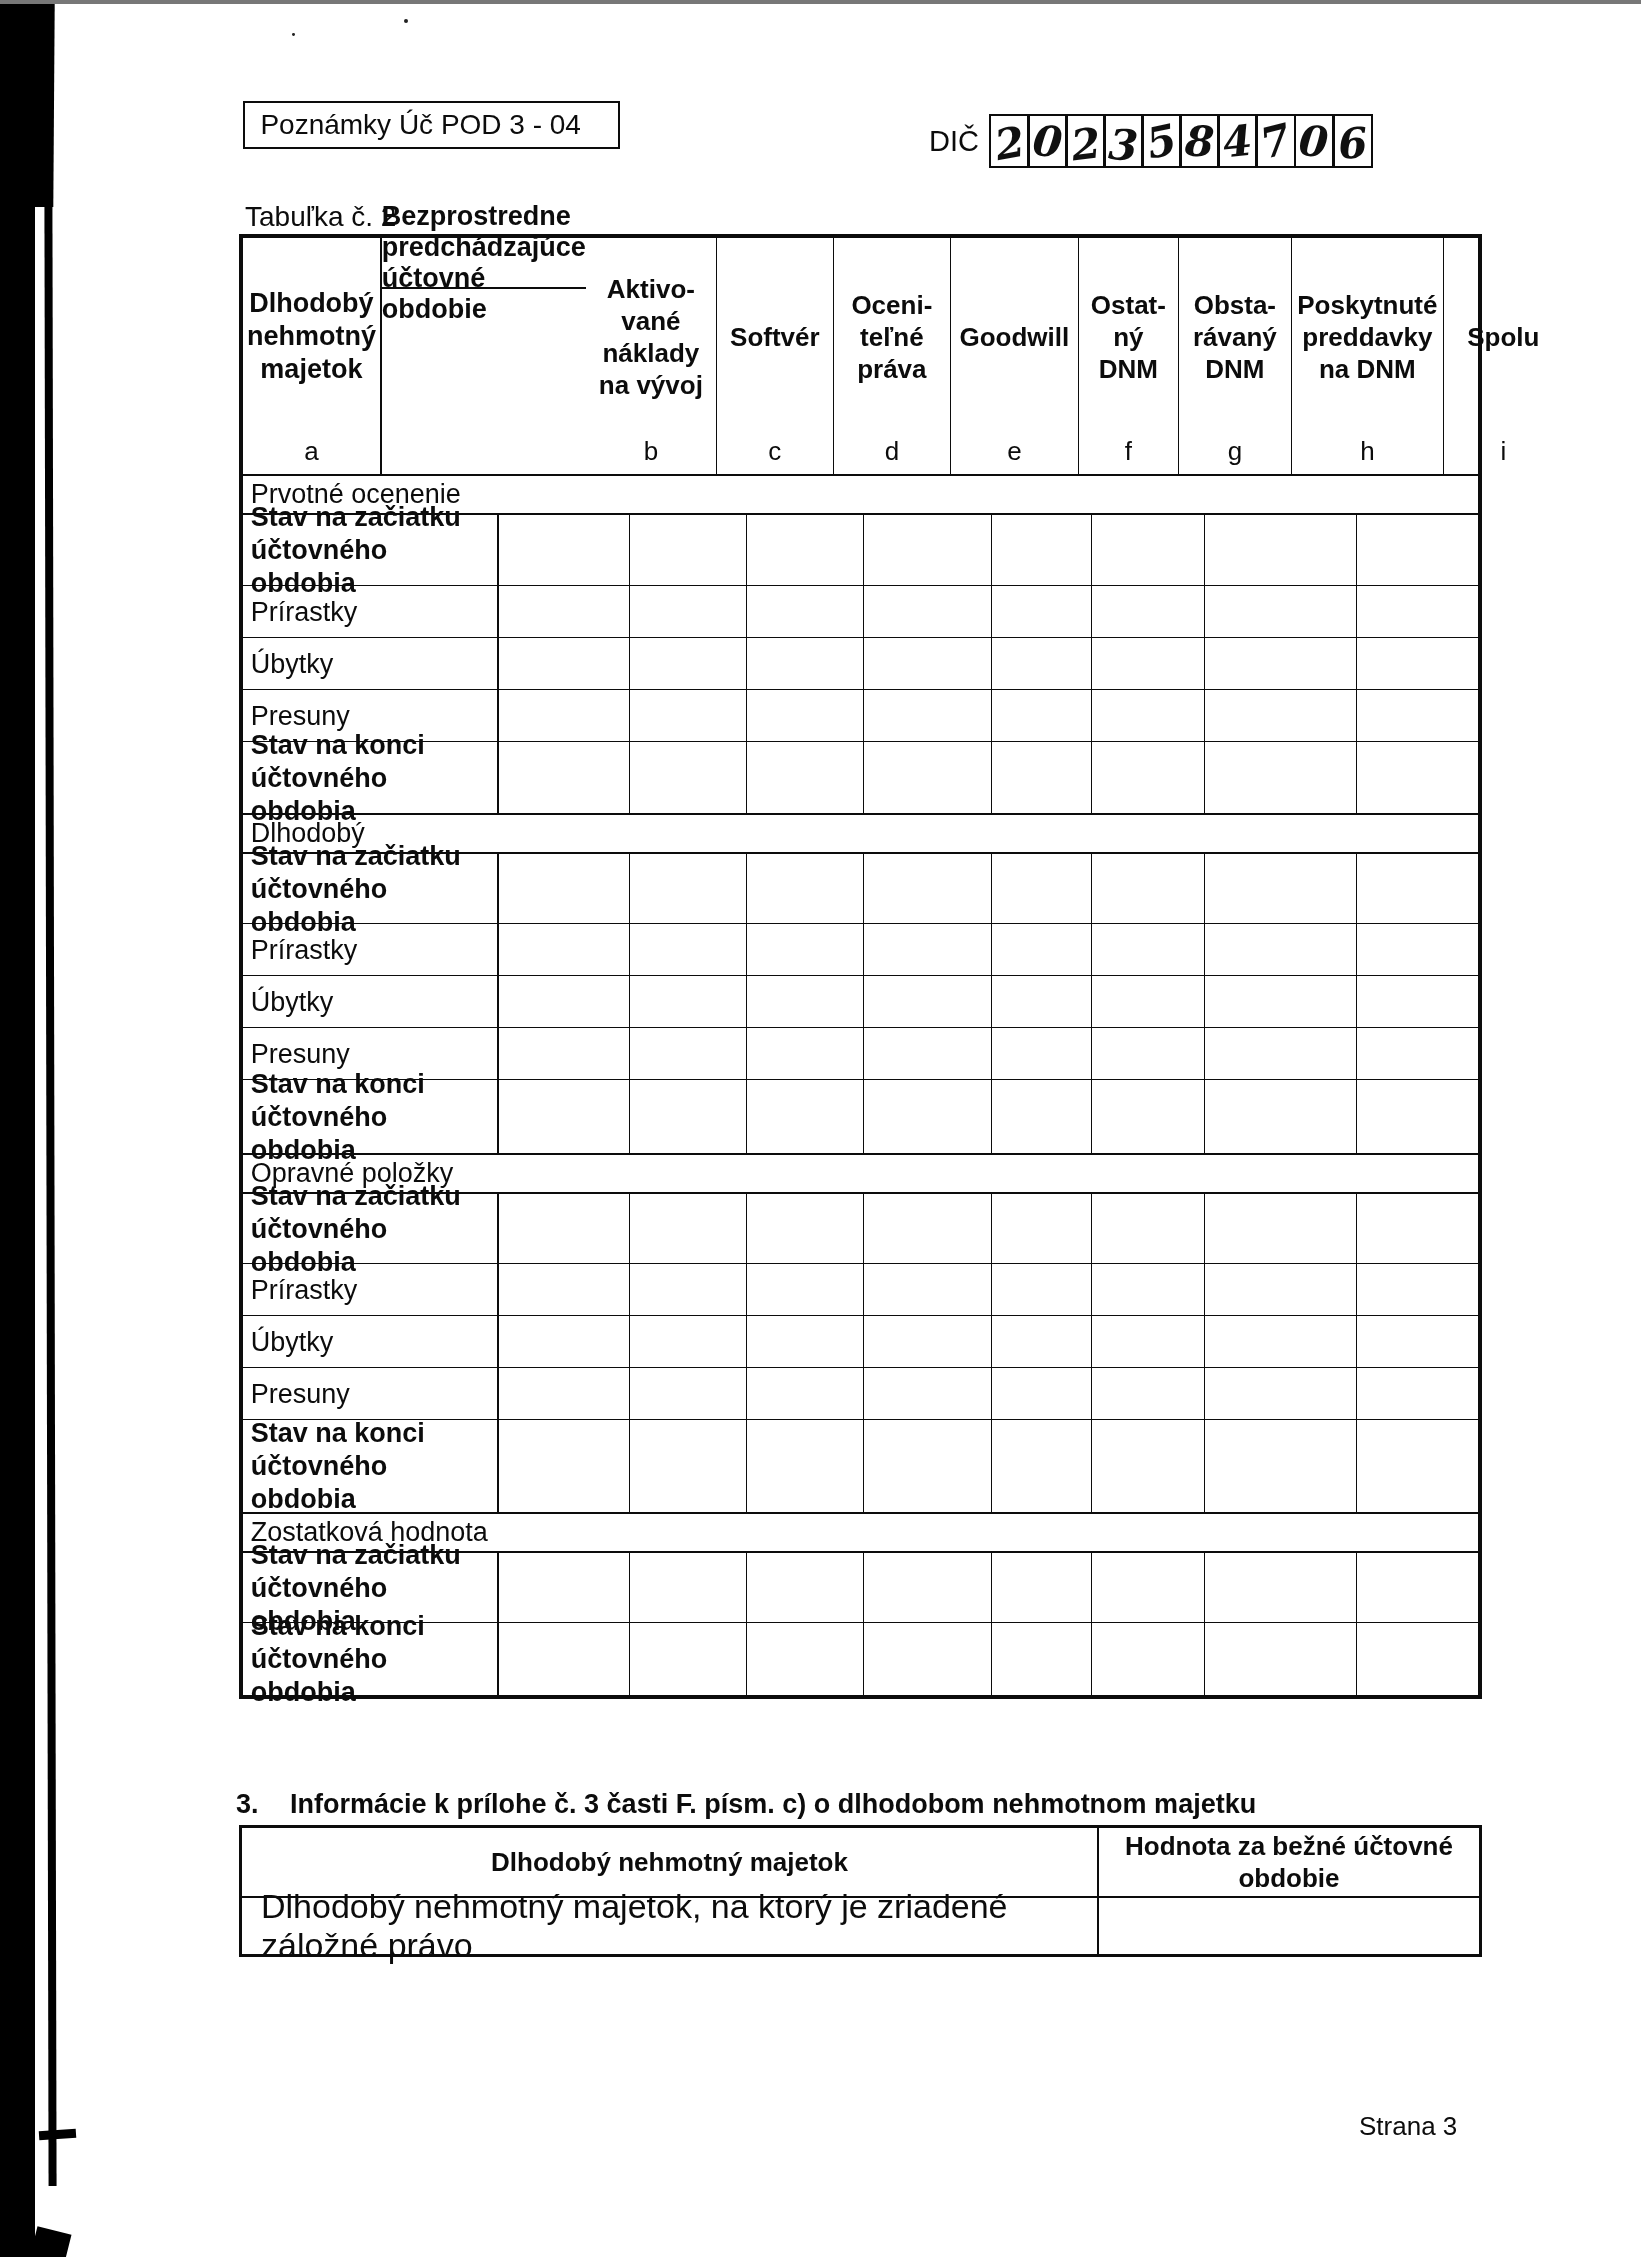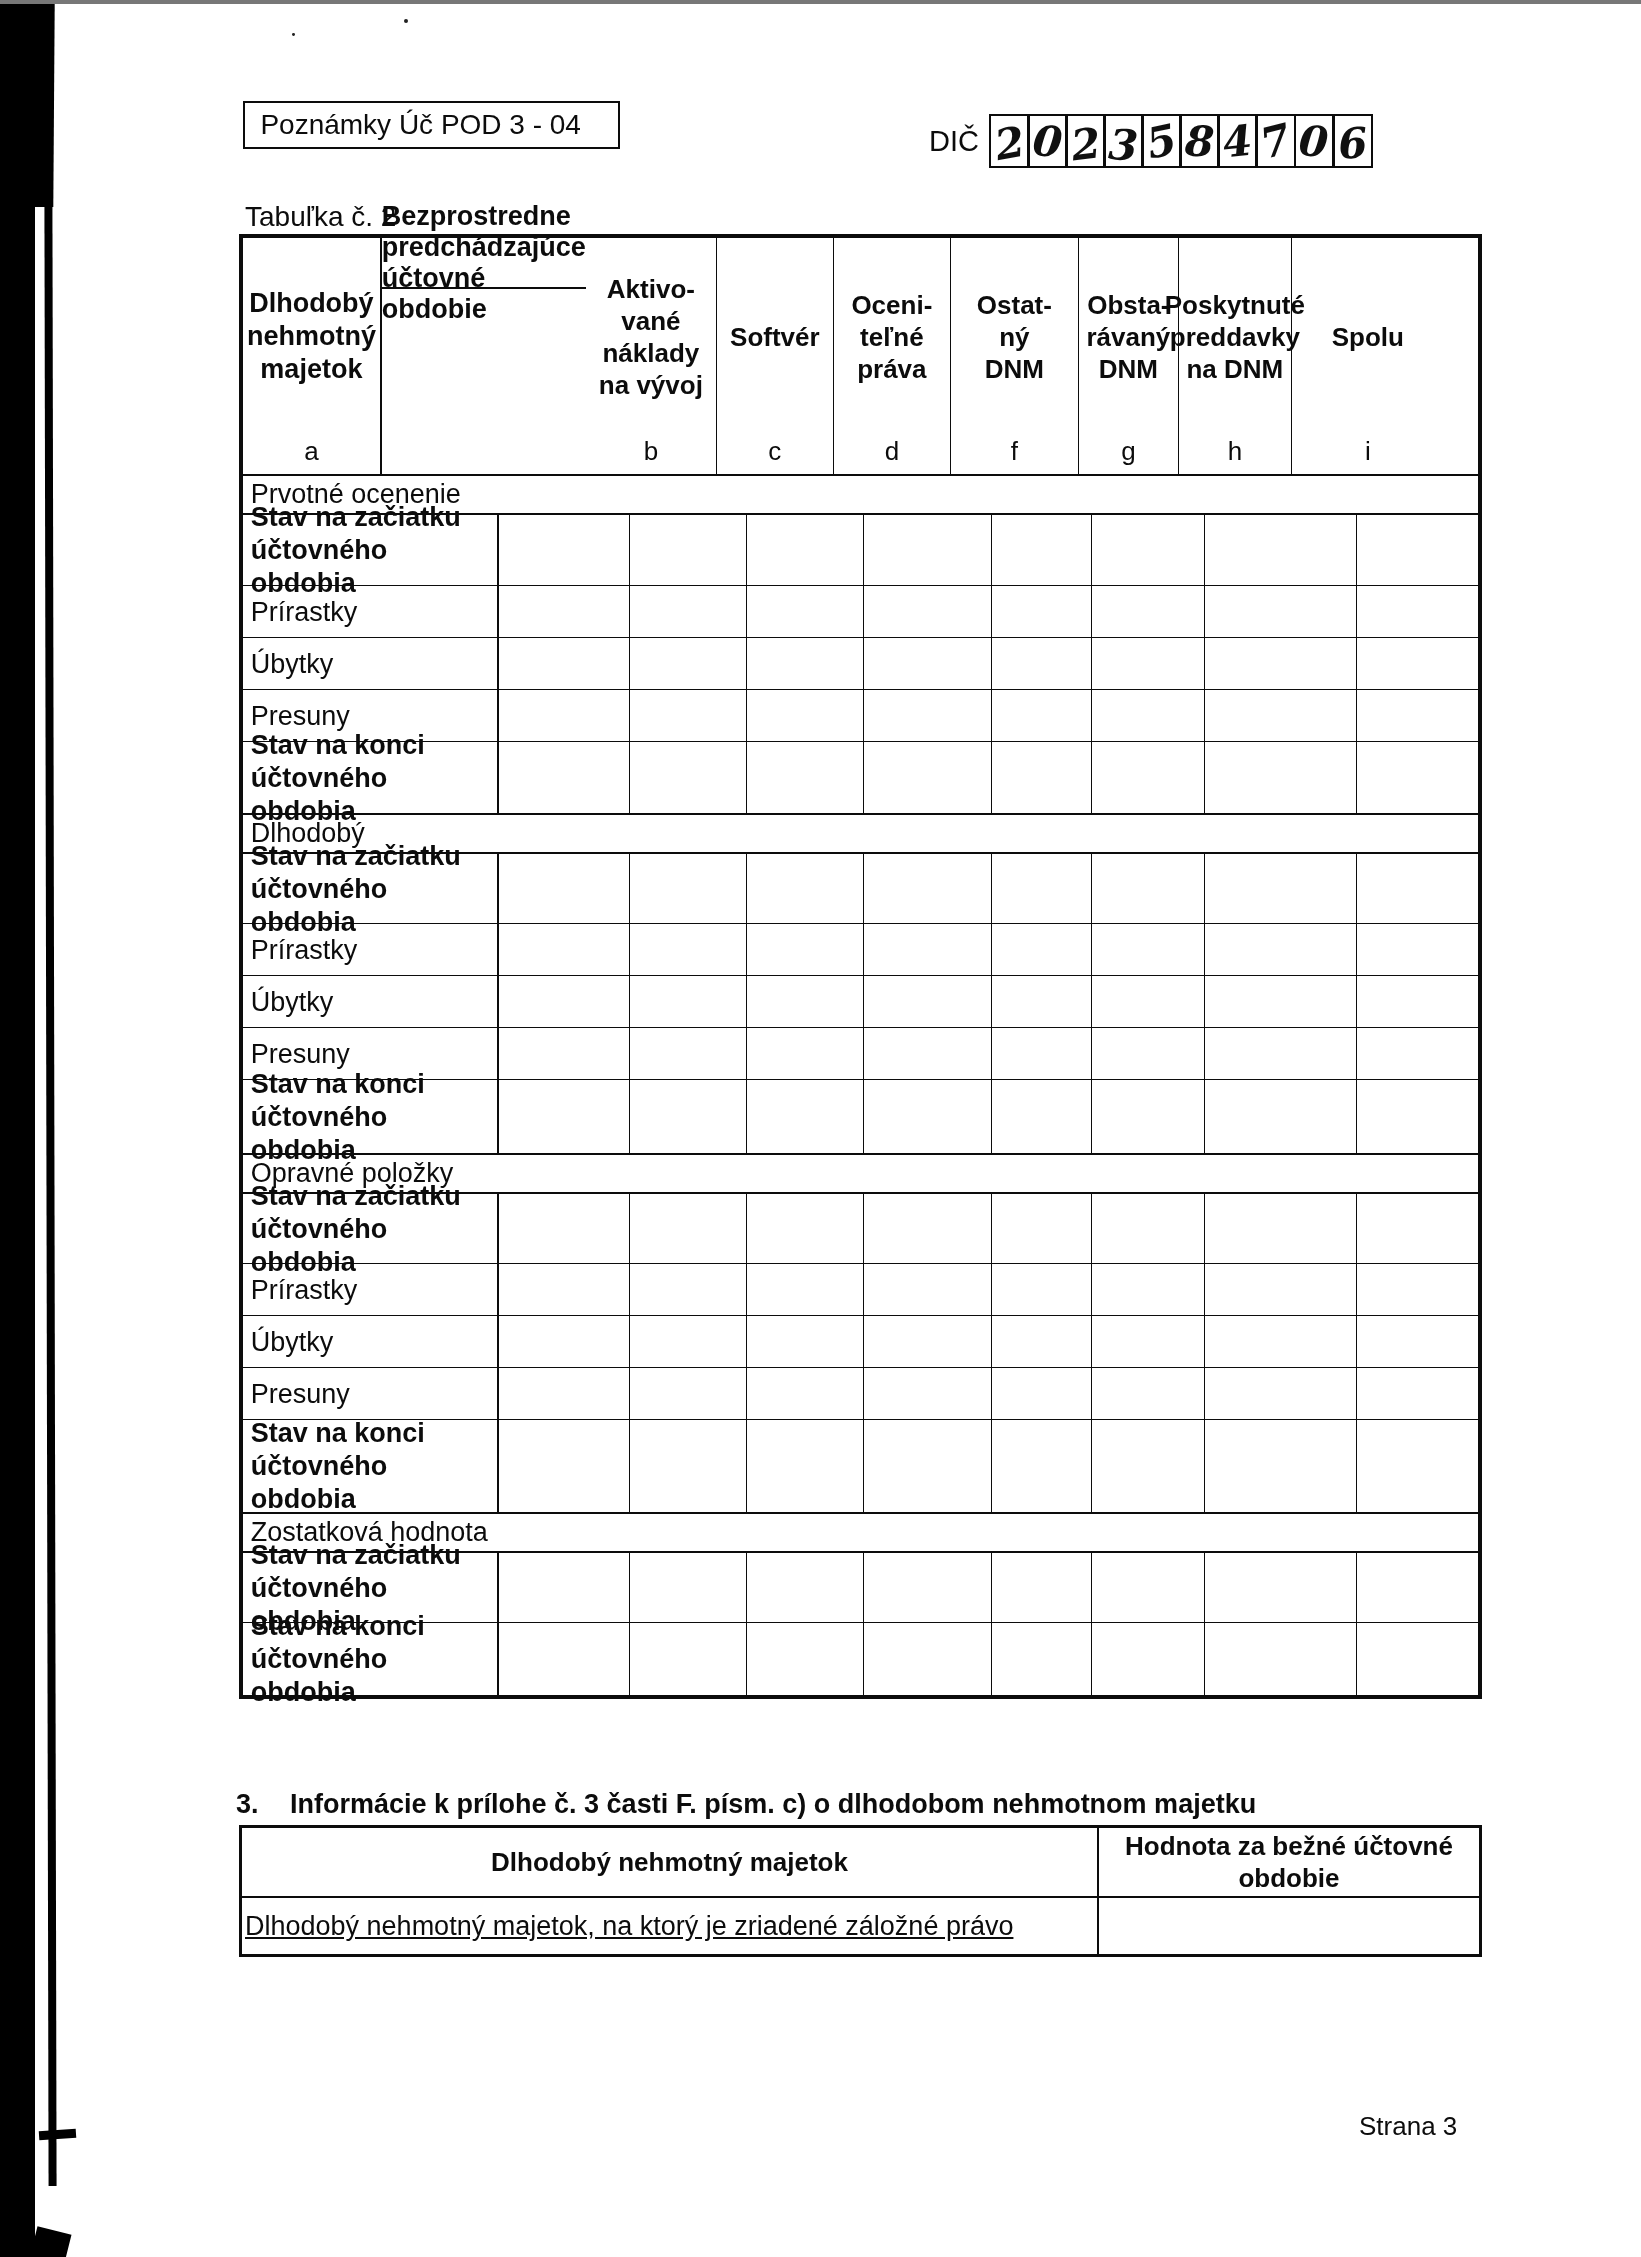--- a/index.html
+++ b/index.html
@@ -221,6 +221,10 @@
             <div class="mt-letter">d</div>
           </div>
           <div class="mt-col">
+            <div class="mt-col-title">Goodwill</div>
+            <div class="mt-letter">e</div>
+          </div>
+          <div class="mt-col">
             <div class="mt-col-title">Ostat-
 ný
 DNM</div>

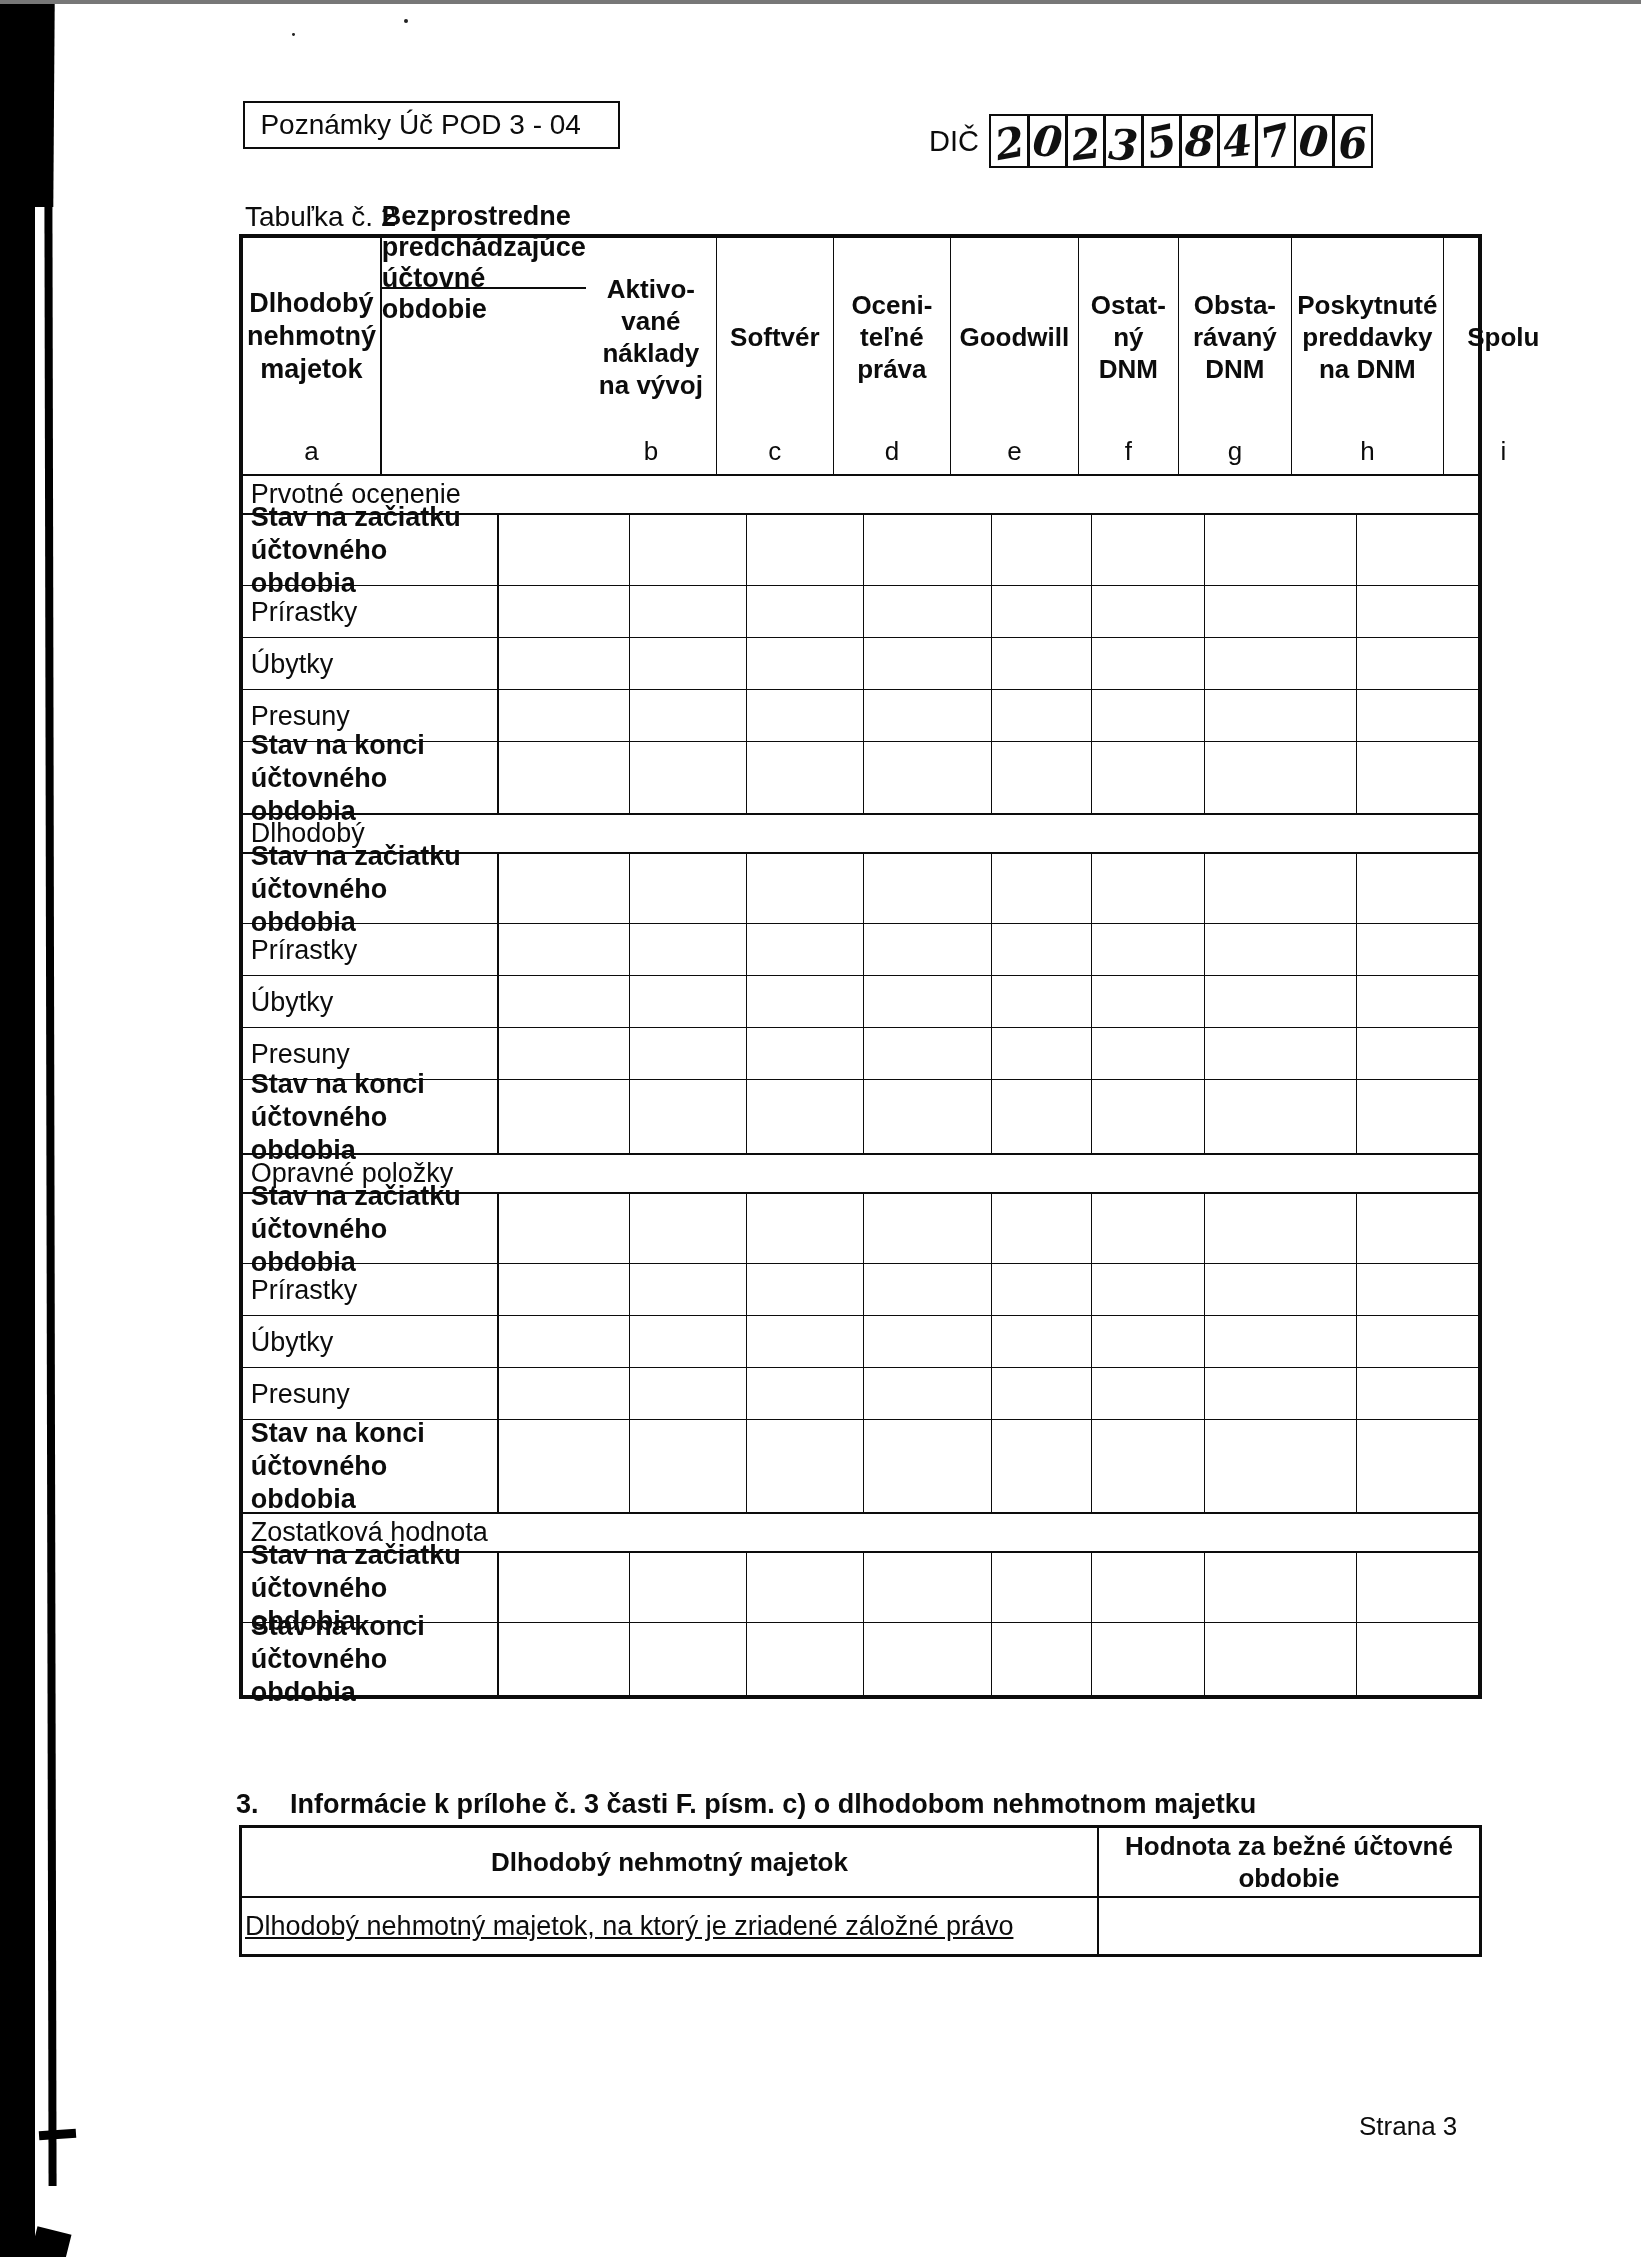--- a/index.html
+++ b/index.html
@@ -128,7 +128,7 @@
     display:flex; align-items:center; justify-content:center; text-align:center;
     font-weight:bold; font-size:26px; line-height:32px; padding:0 19.3px;
   }
-  .t3-row .t3-c1 { display:flex; align-items:center; padding-left:3px; font-size:27px;text-decoration:underline; }
+  .t3-row .t3-c1 { display:flex; align-items:center; padding-left:19px; font-size:34px; }
 
   .page-number { position:absolute; left:1359px; top:2107px; font-size:26px; }
 </style>

